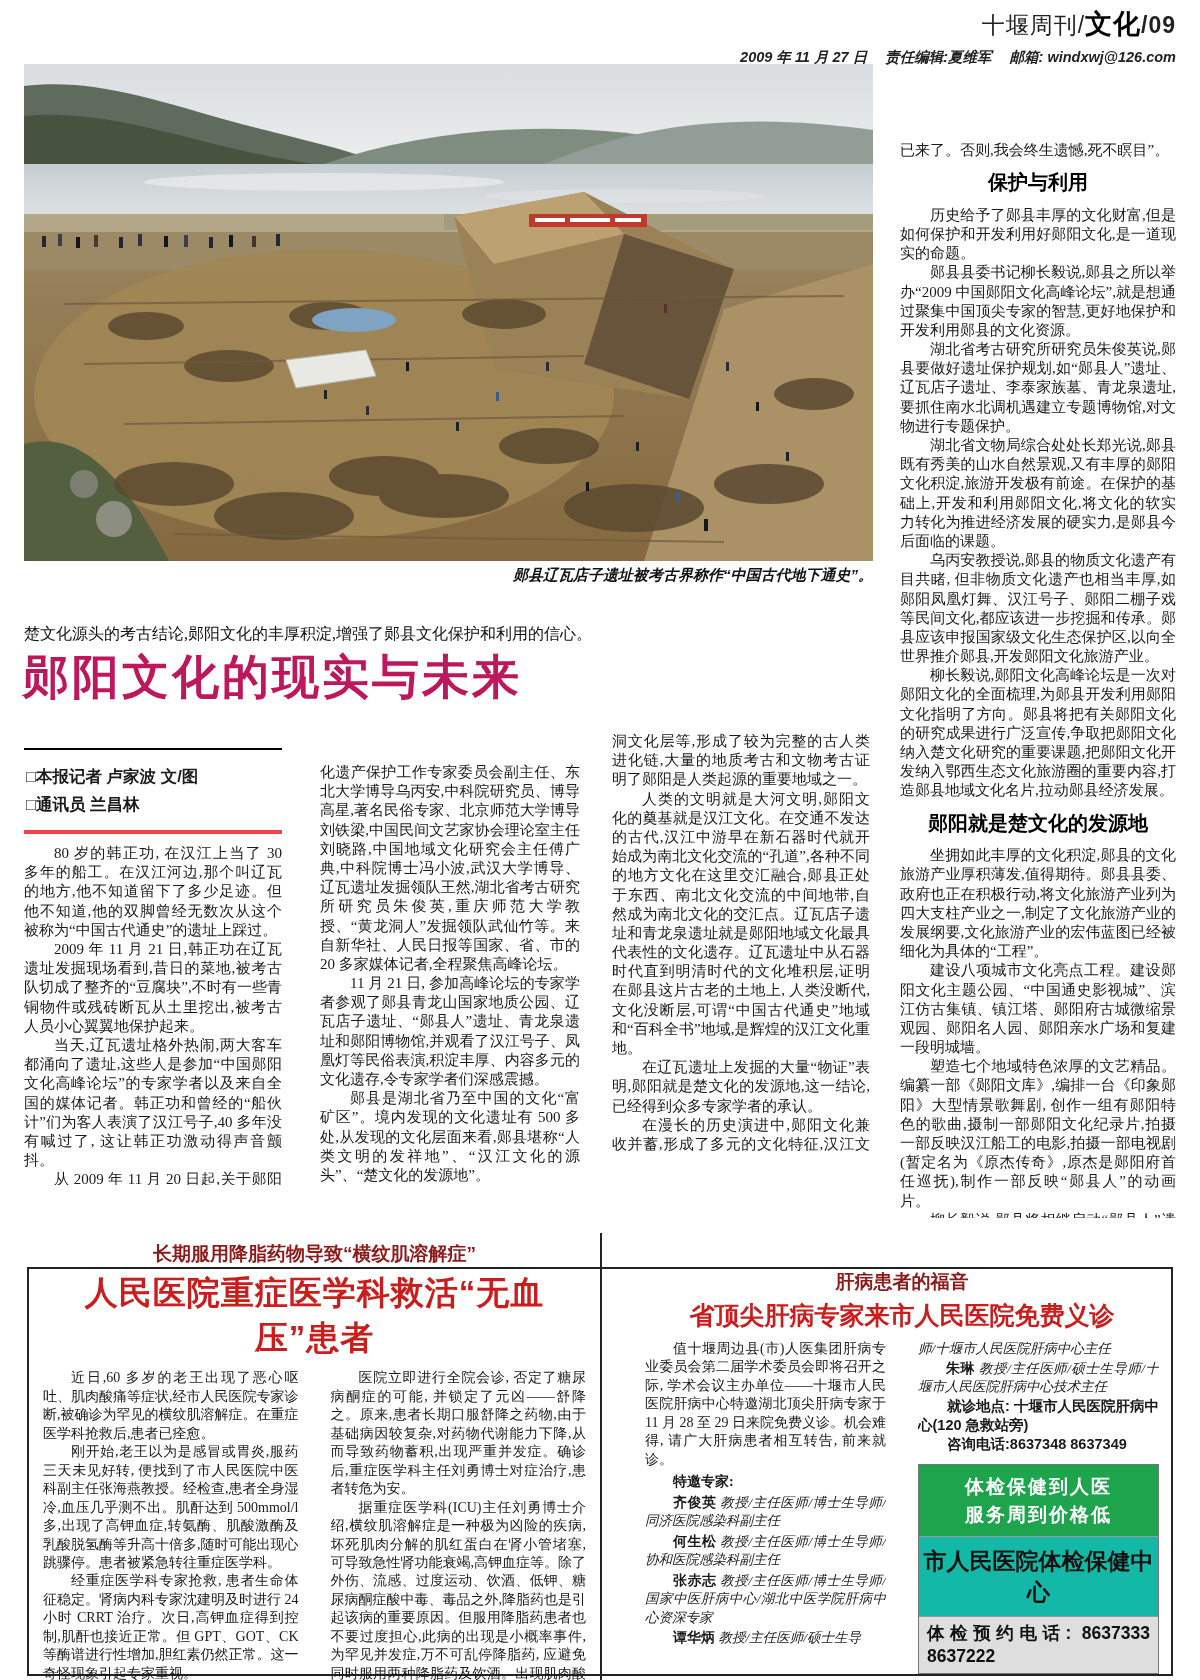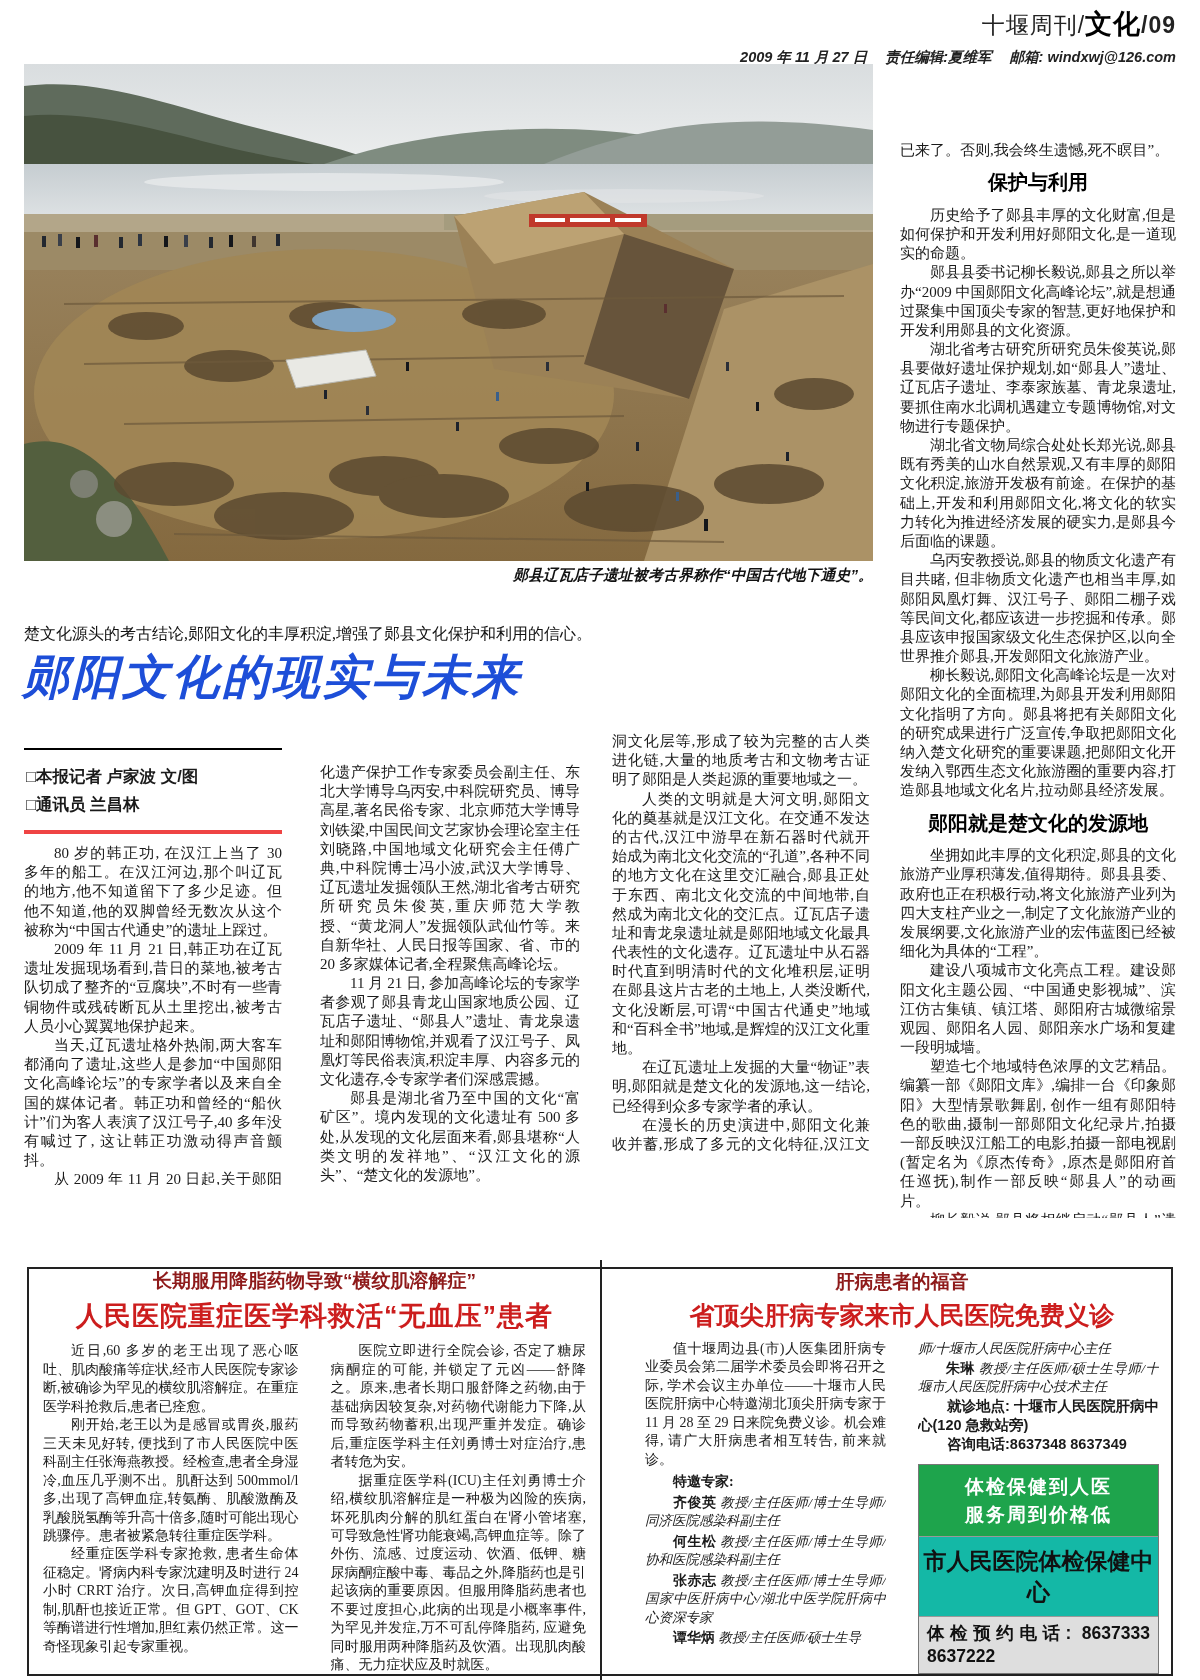--- a/index.html
+++ b/index.html
@@ -24,7 +24,7 @@
   
   .kicker{left:24px;top:624px;width:840px;font-size:16px;color:#111;}
   .headline{left:22px;top:646px;width:860px;font-family:"Liberation Sans","DejaVu Sans",sans-serif;
-            font-weight:900;font-size:47px;letter-spacing:3px;color:#1d4ed8;font-style:italic;}
+            font-weight:900;font-size:47px;letter-spacing:3px;color:#be185d;}
   
   .col{font-size:15px;line-height:1.28;text-align:justify;overflow:hidden;}
   .col p{margin:0;}

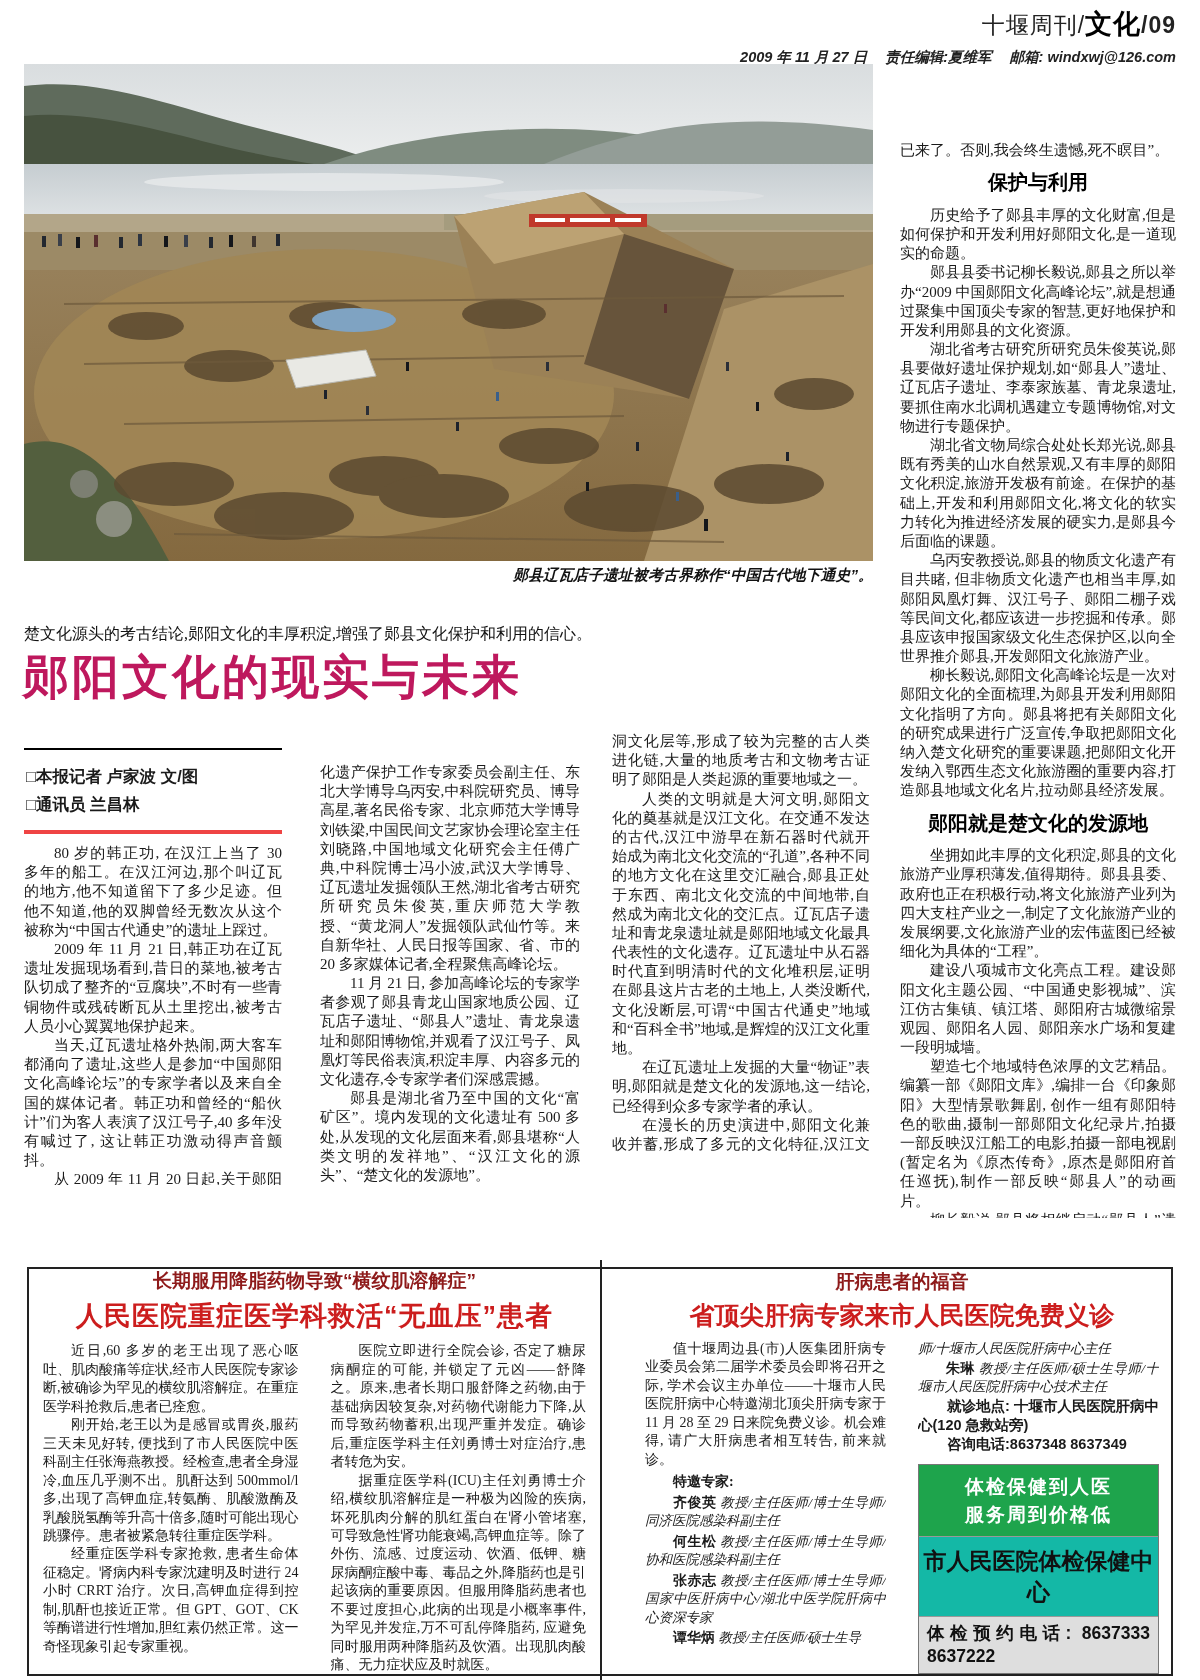--- a/index.html
+++ b/index.html
@@ -46,7 +46,7 @@
              font-family:"Liberation Sans","DejaVu Sans",sans-serif;}
   .ad-title{text-align:center;font-weight:900;color:#cc1d1d;
             font-family:"Liberation Sans","DejaVu Sans",sans-serif;margin-top:4px;}
-  .ad-left .ad-title{font-size:27px;letter-spacing:1px;}
+  .ad-left .ad-title{font-size:33px;letter-spacing:1px;}
   .ad-right .ad-title{font-size:25px;}
   .ad-body{display:flex;gap:32px;margin-top:8px;font-size:14px;line-height:1.32;text-align:justify;}
   .ad-body .adcol{flex:1;overflow:hidden;}

